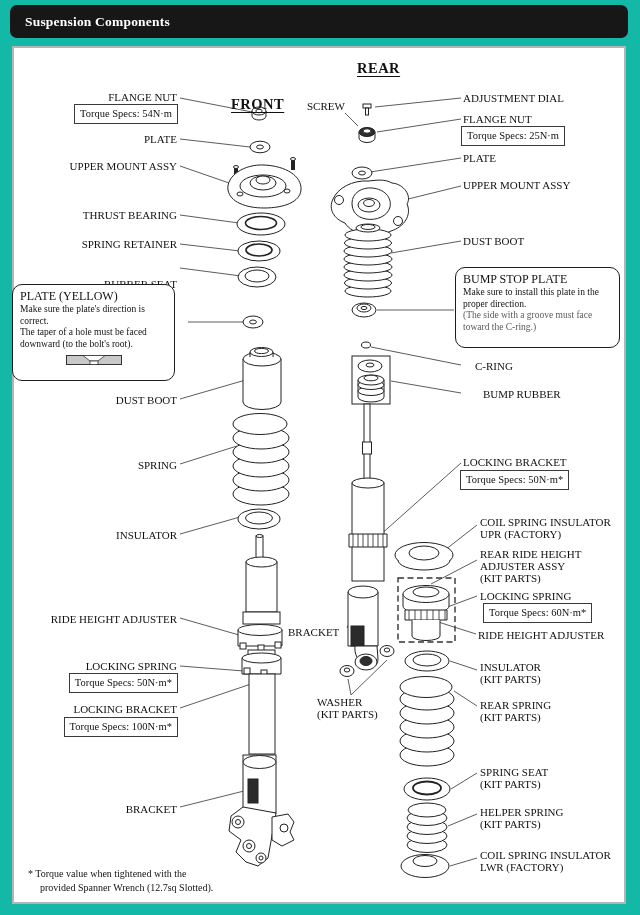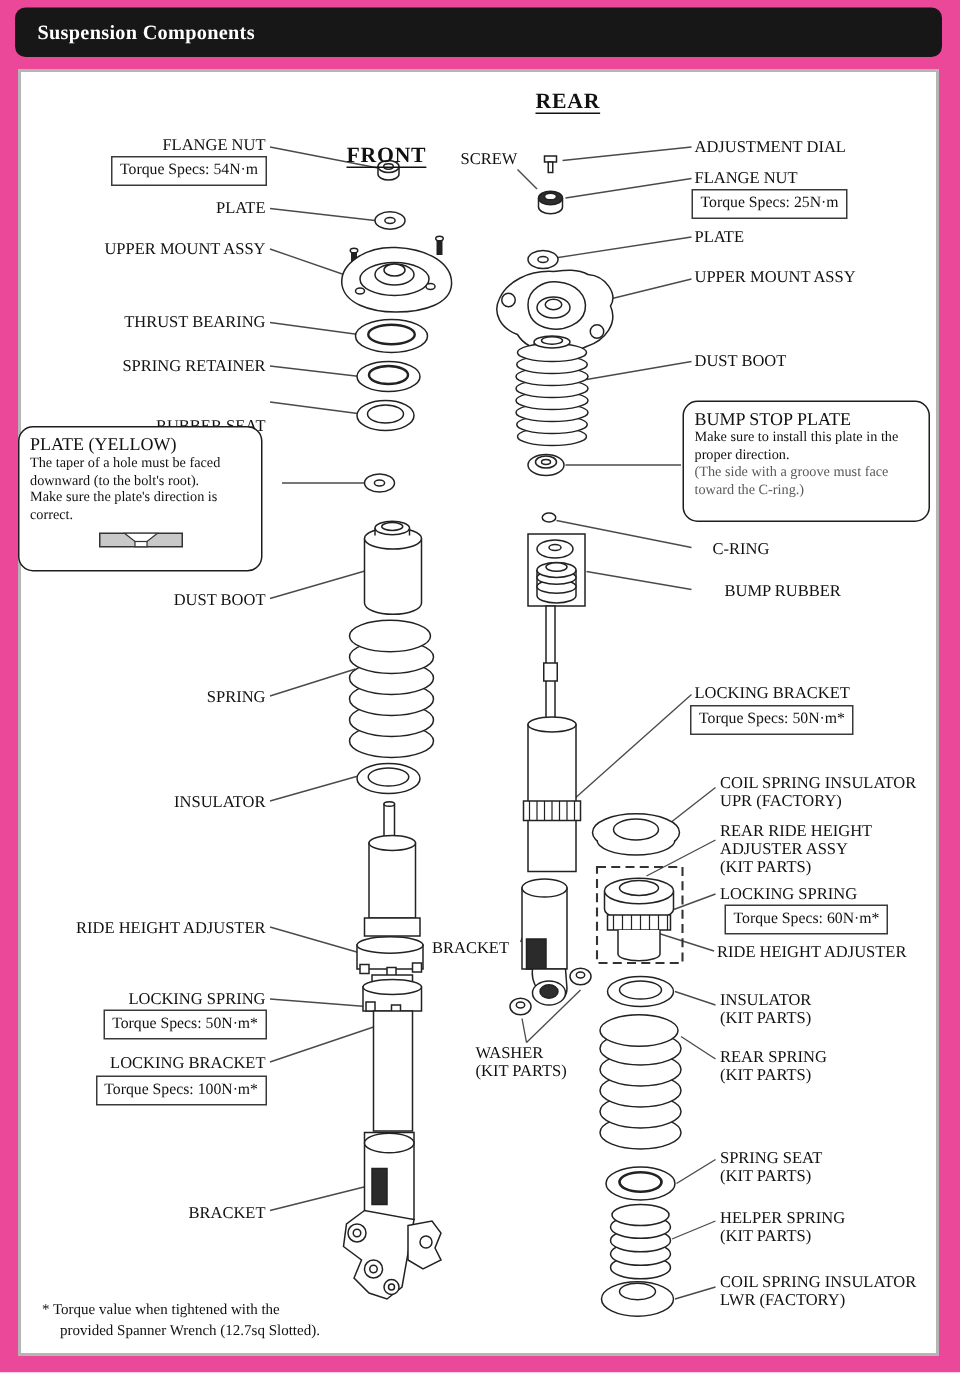--- a/index.html
+++ b/index.html
@@ -3,7 +3,7 @@
 <meta charset="utf-8">
 <style>
   html,body{margin:0;padding:0;background:#fff;}
-  .page{position:relative;width:640px;height:915px;background:#ec4899;overflow:hidden;
+  .page{position:relative;width:640px;height:915px;background:#14b8a6;overflow:hidden;
         font-family:"Liberation Serif","DejaVu Serif",serif;color:#111;}
   .header{position:absolute;left:10px;top:5px;width:618px;height:33px;background:#171717;
           border-radius:7px;display:flex;align-items:center;box-sizing:border-box;padding-left:15px;}

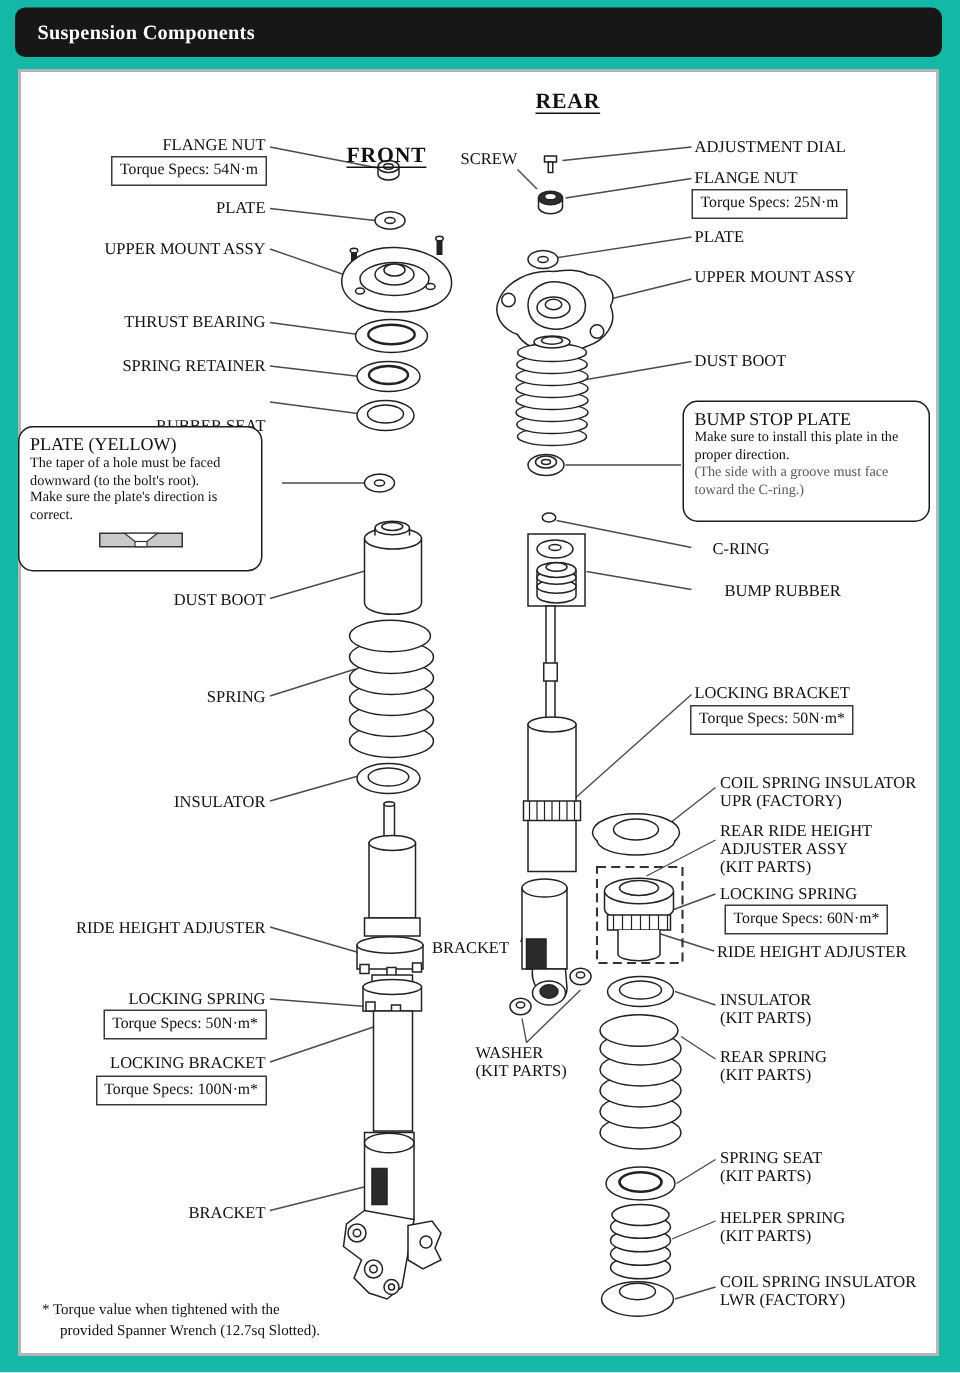--- a/index.html
+++ b/index.html
@@ -303,8 +303,8 @@
 
   <div class="note" style="left:12px;top:284px;width:163px;height:97px;">
     <div class="nt">PLATE (YELLOW)</div>
+    <div class="nb">Make sure the plate's direction is correct.</div>
     <div class="nb">The taper of a hole must be faced downward (to the bolt's root).</div>
-    <div class="nb">Make sure the plate's direction is correct.</div>
     <svg class="pgfx" width="56" height="12" viewBox="0 0 56 12">
       <rect x="0.5" y="1.5" width="55" height="9" fill="#c9c9c9" stroke="#333"></rect>
       <path d="M17,1.5 L39,1.5 L32,7 L24,7 Z" fill="#fff" stroke="#333" stroke-width="0.8"></path>

